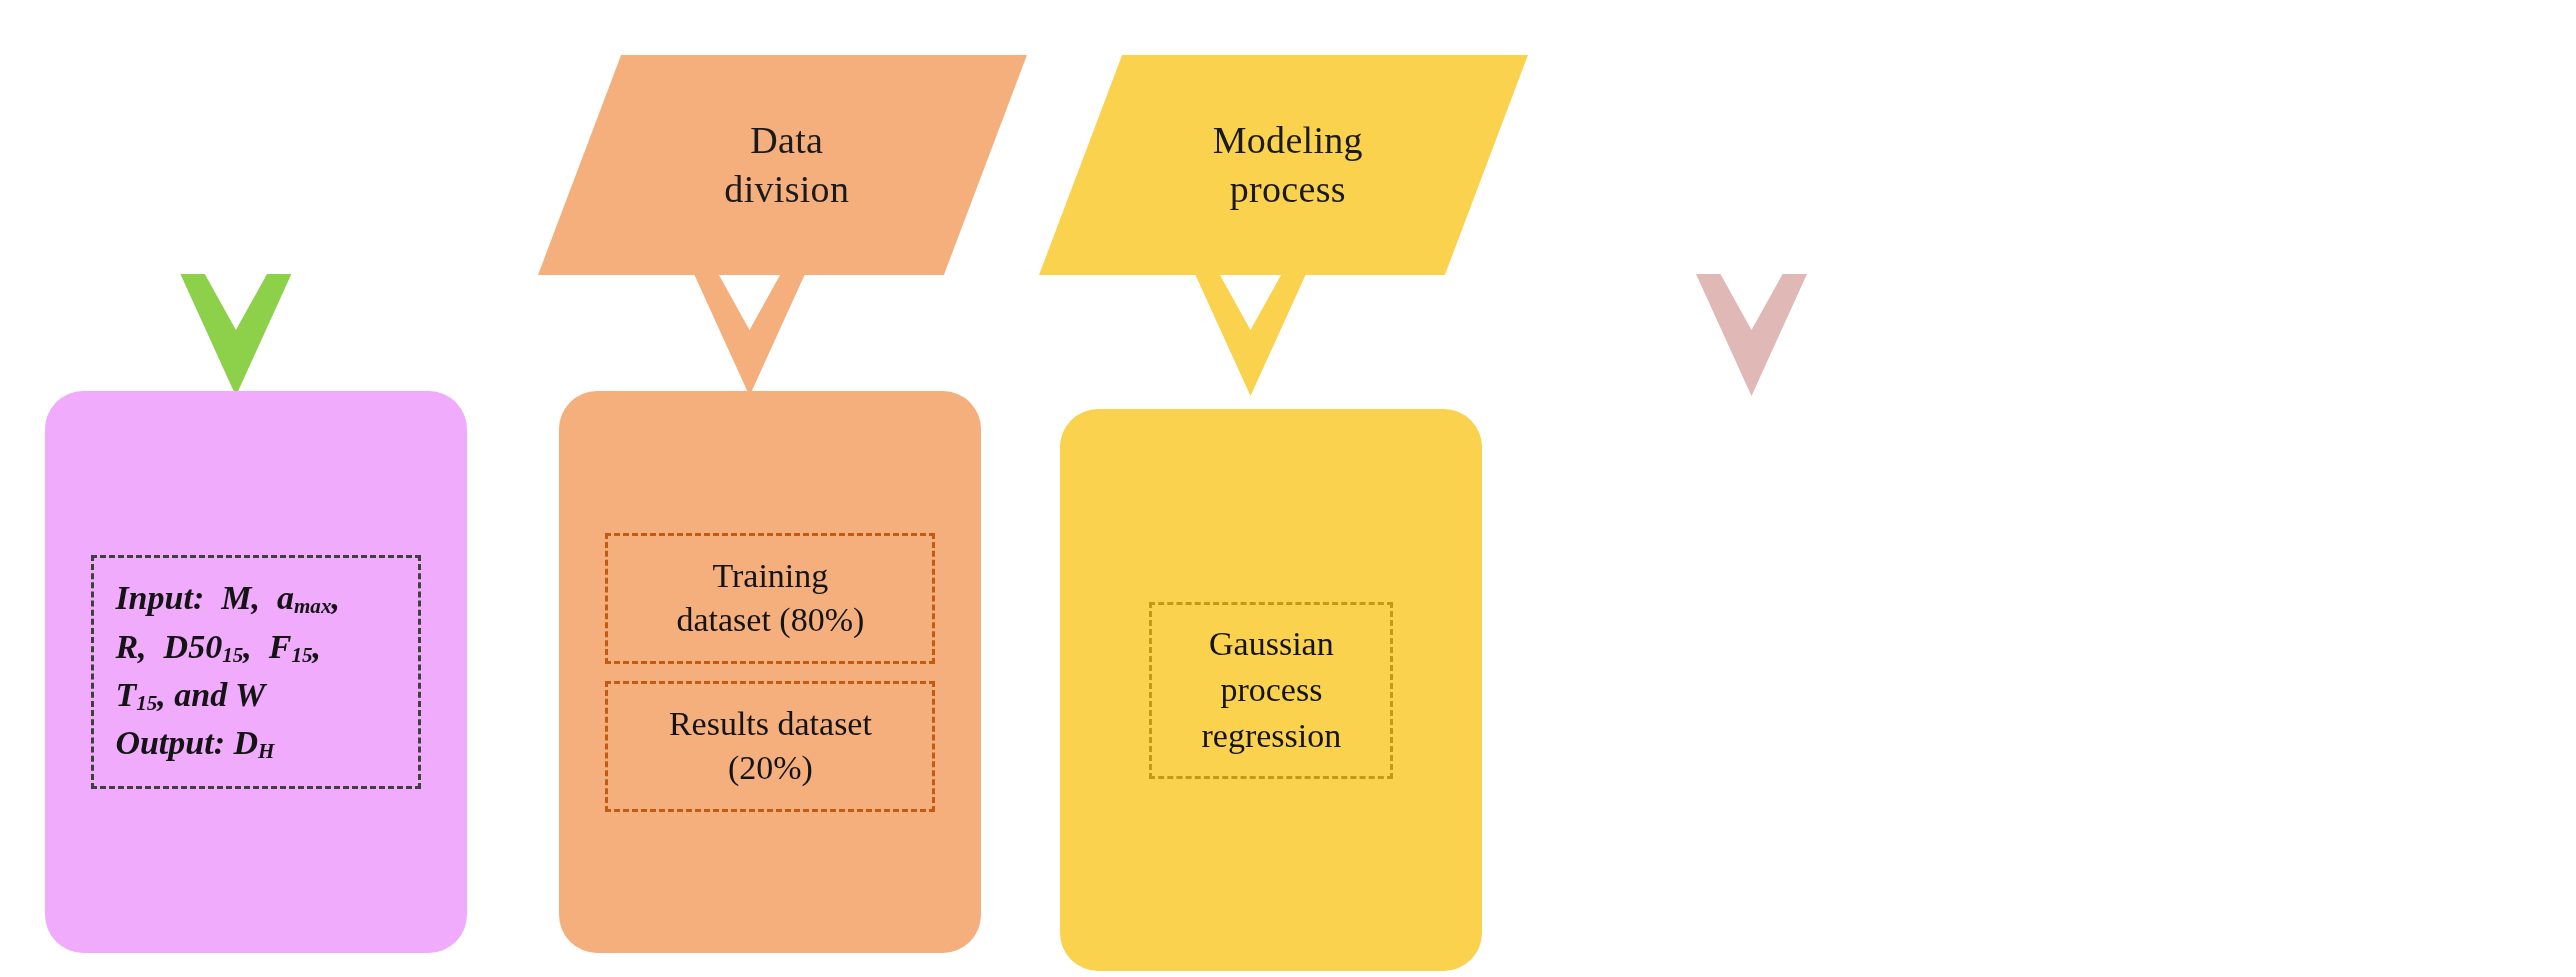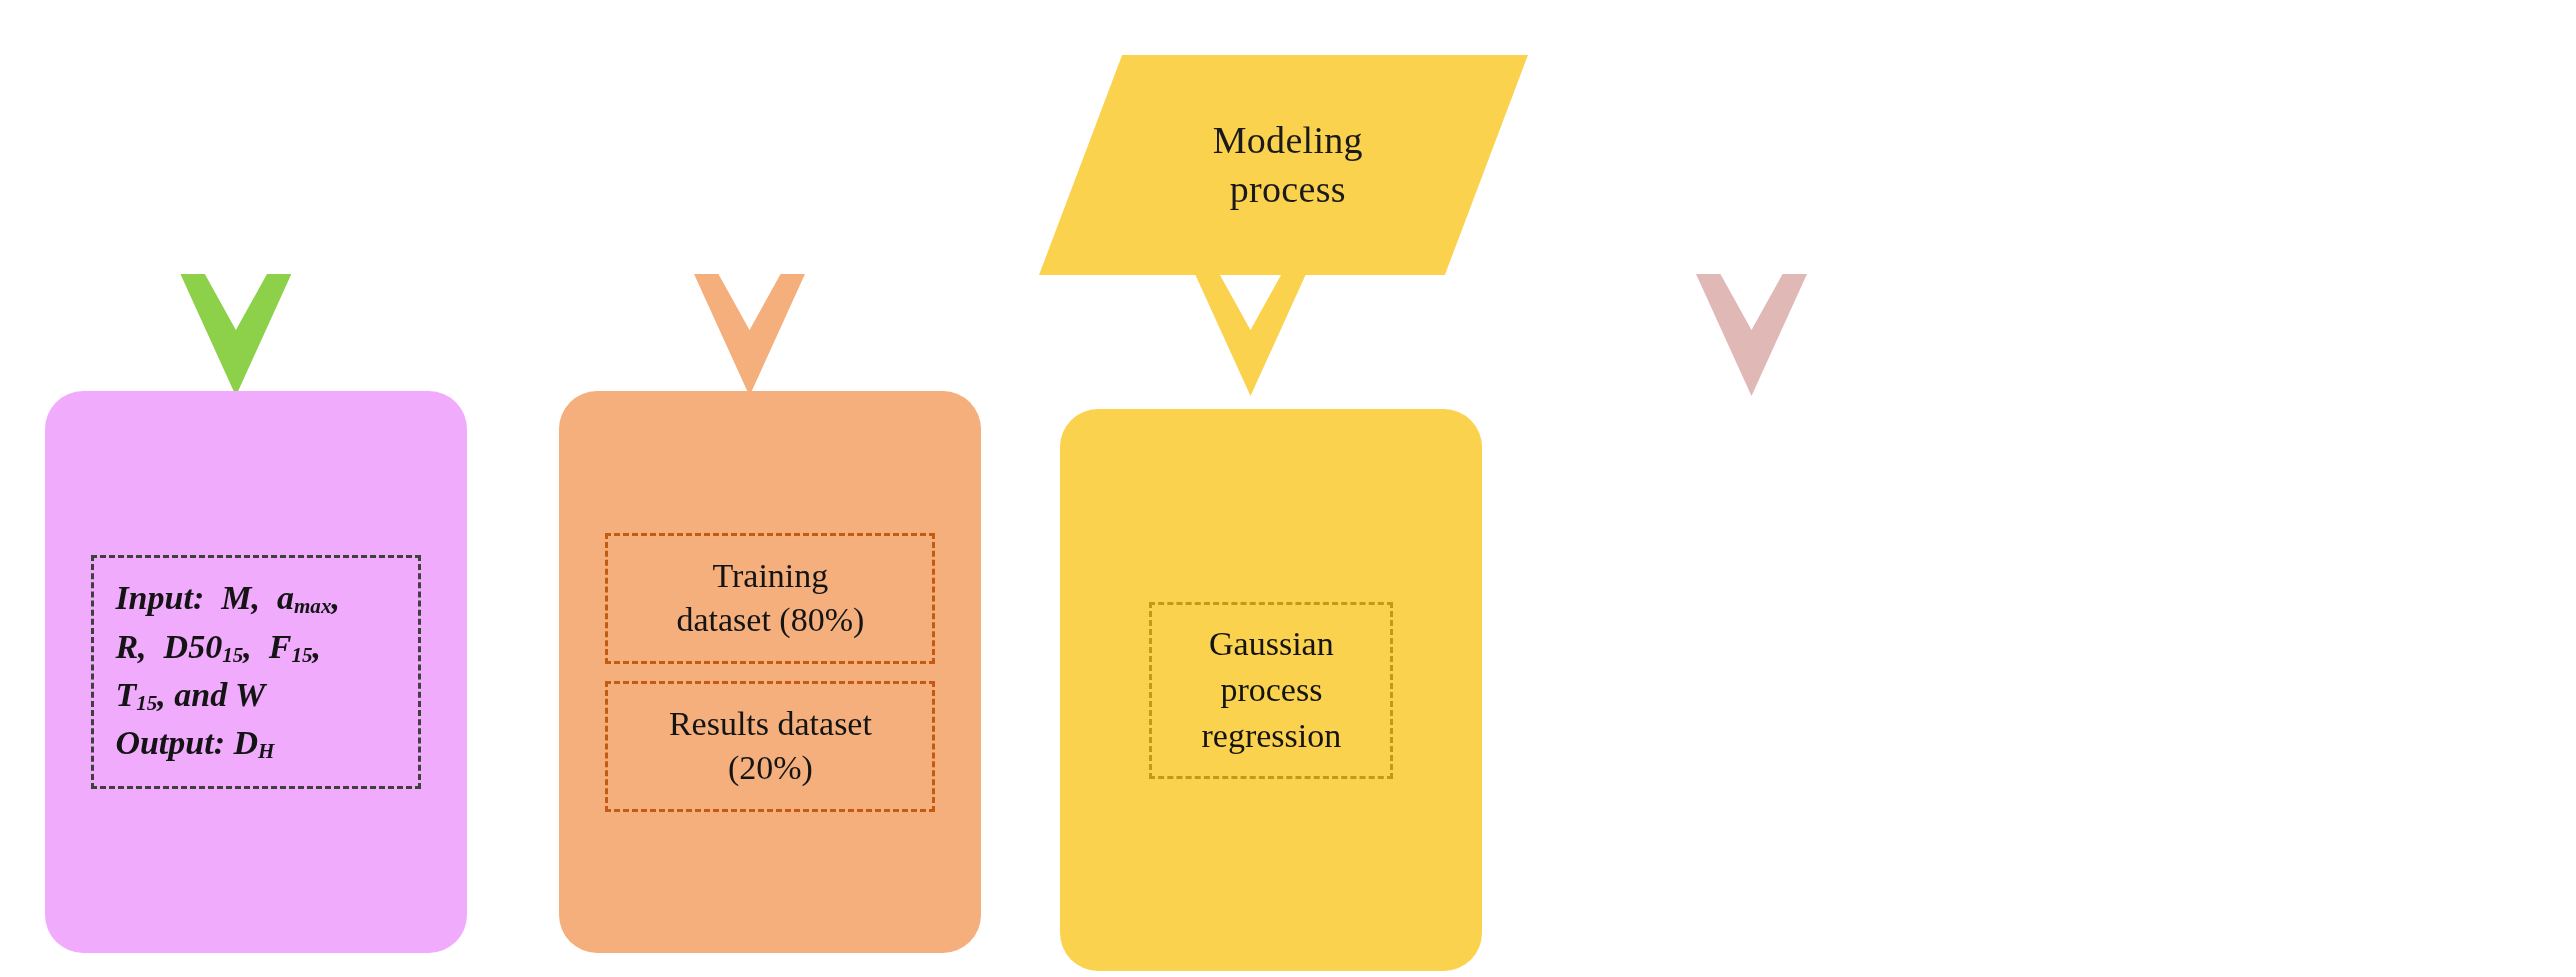--- a/index.html
+++ b/index.html
@@ -160,6 +160,15 @@
   </div>
 
   <div class="col" style="left:538px;width:489px;">
+    <div class="para-wrap">
+      <div class="para" style="background:#F4AF7D;"></div>
+      <div class="para-label">
+        <div>
+          <div>Data</div>
+          <div>division</div>
+        </div>
+      </div>
+    </div>
     <div class="arrow" style="background:#F4AF7D;left:156px;margin-left:0;"></div>
     <div class="body-box" style="left:21.4px;width:422px;background:#F4AF7D;">
       <div class="dashed c2-dashed">

